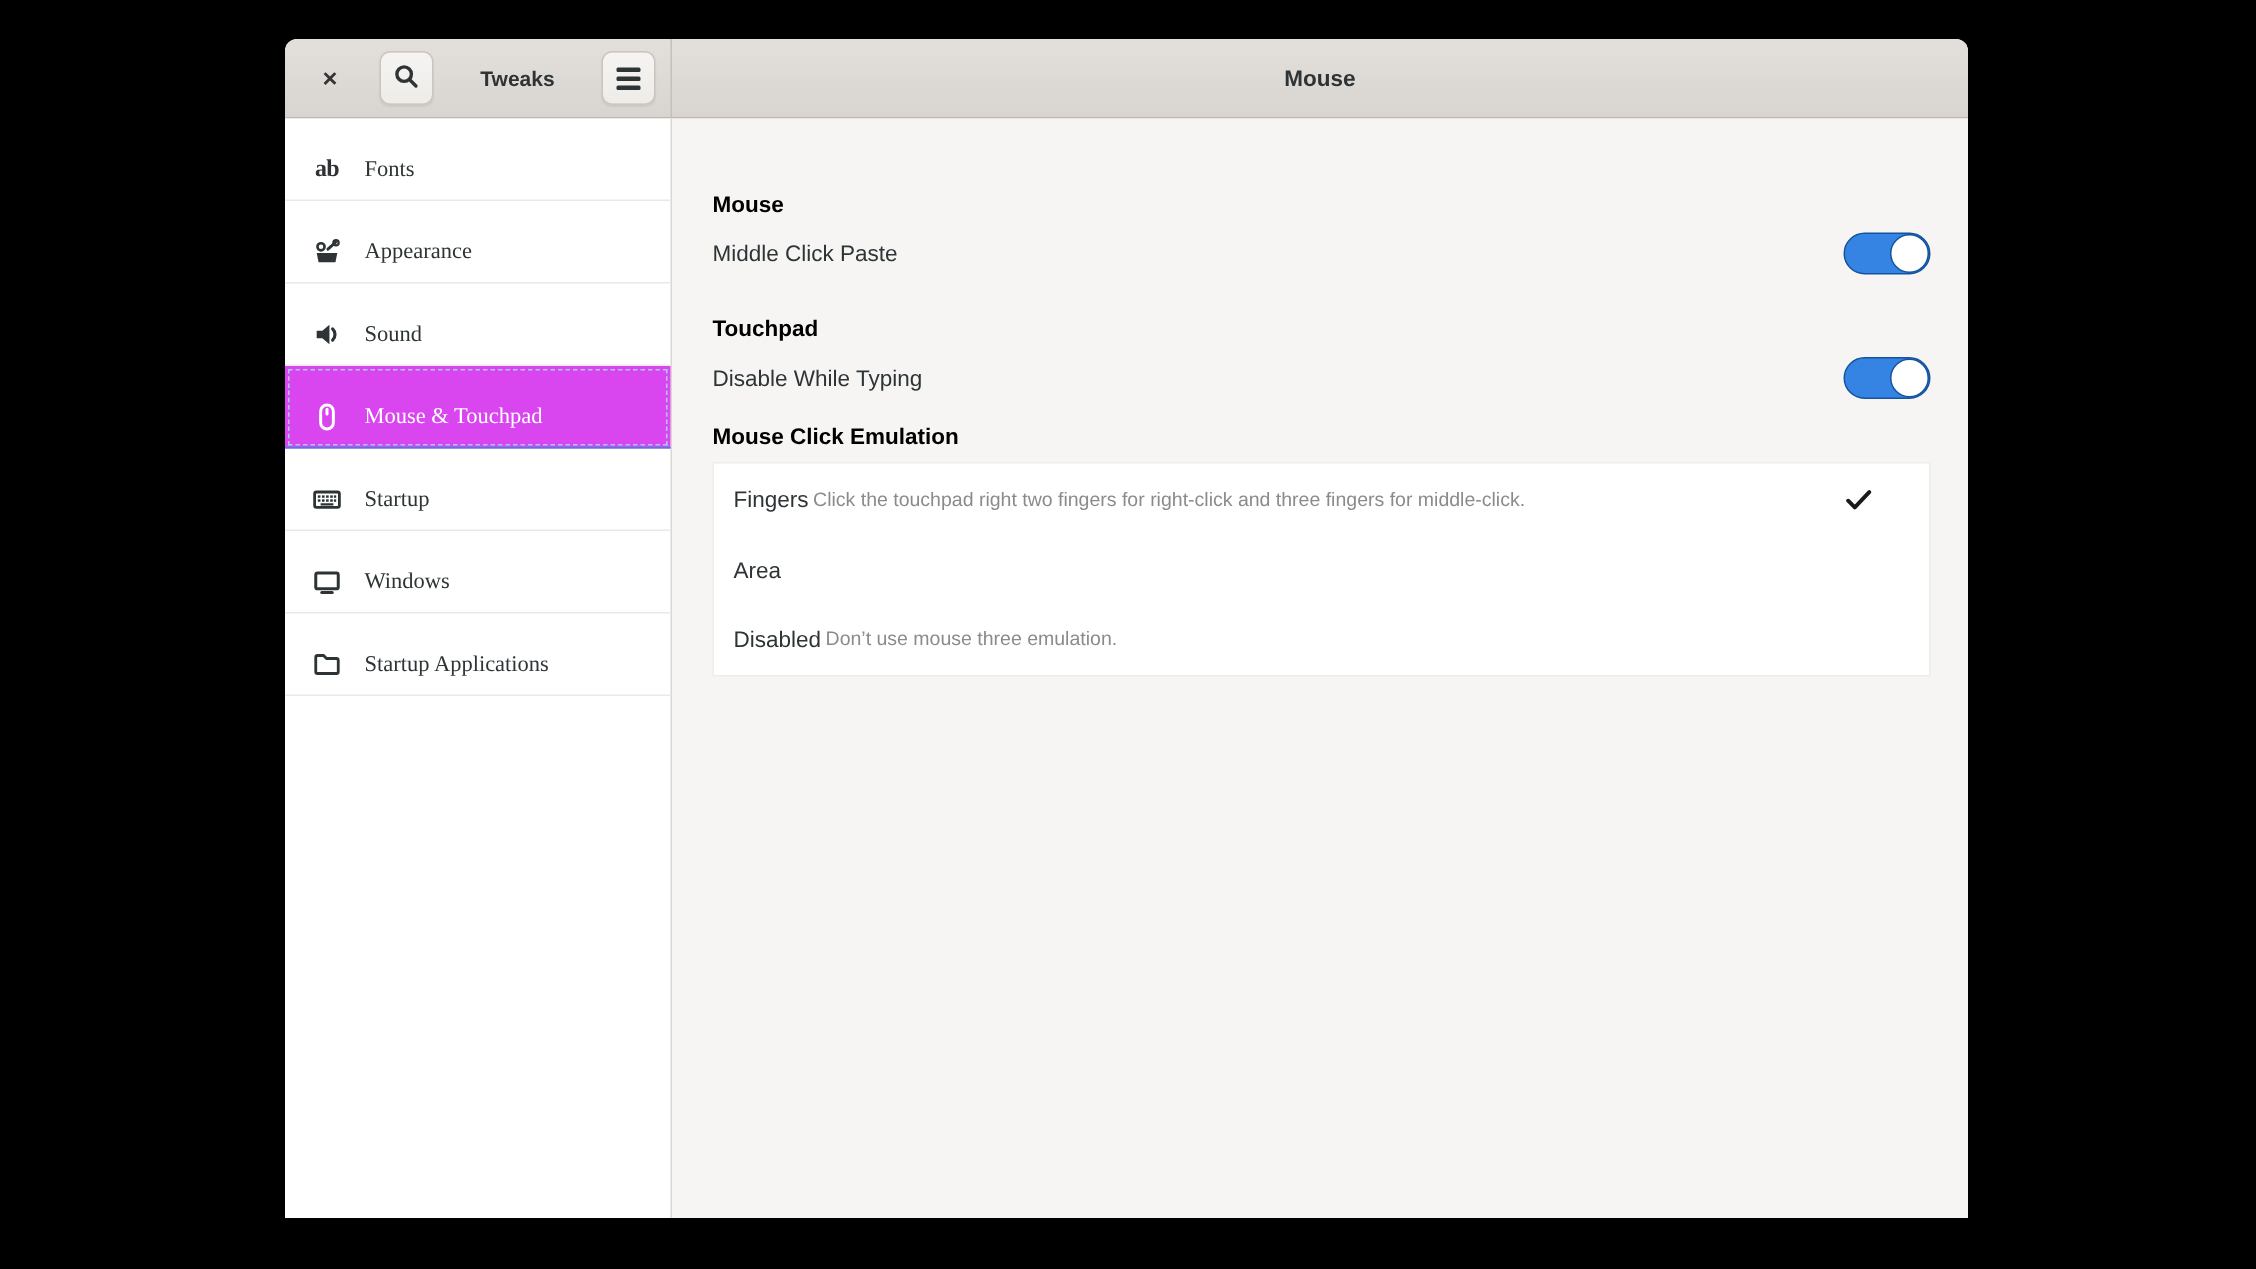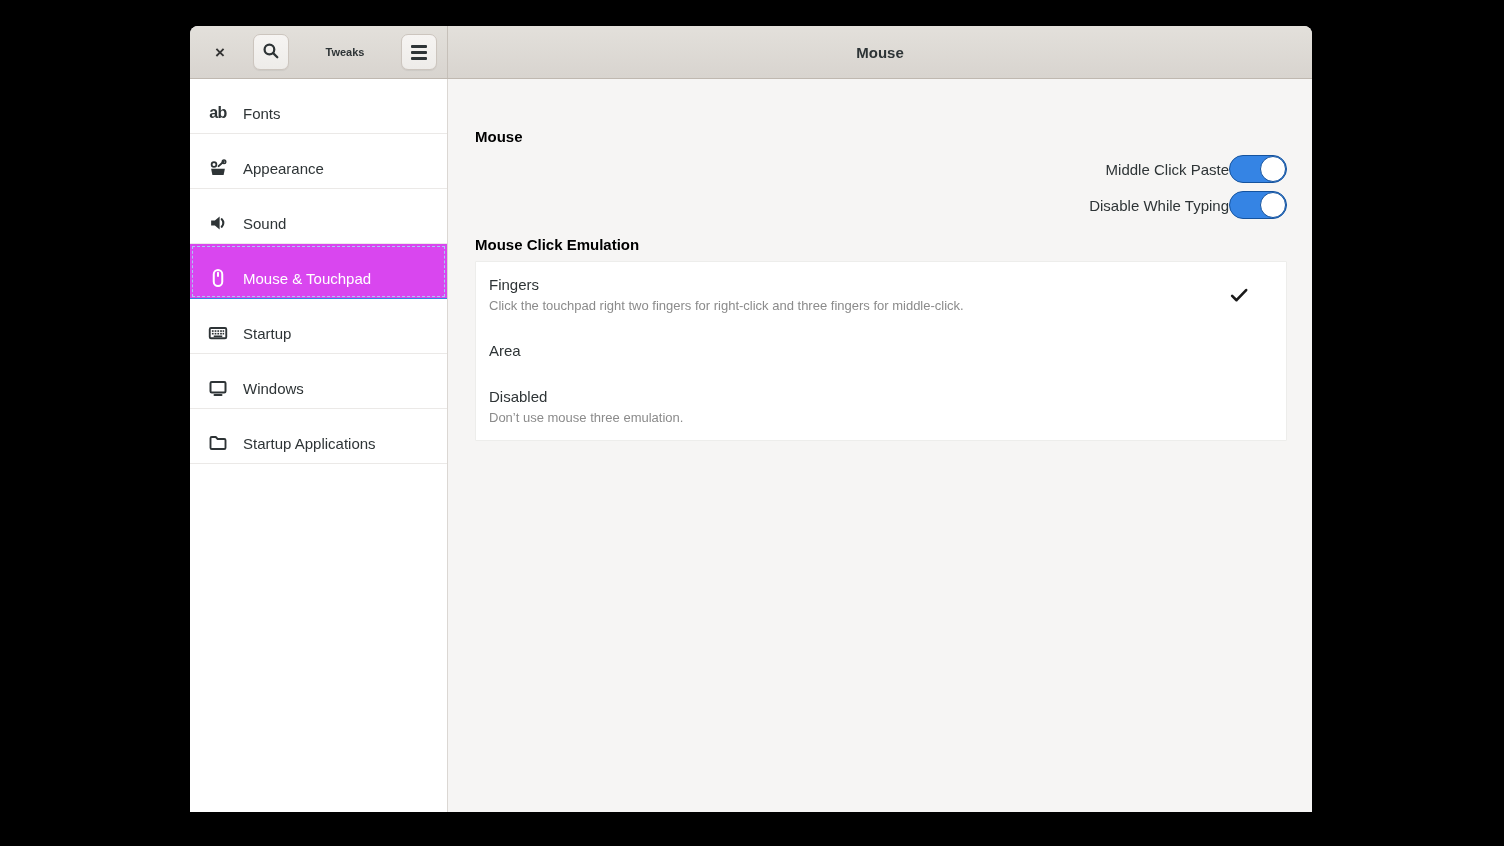--- a/index.html
+++ b/index.html
@@ -38,7 +38,7 @@
     box-shadow:0 1px 1px rgba(0,0,0,.06);
   }
   .hb-btn.search{margin-left:20px;}
-  .hb-app-title{flex:1;text-align:center;font-size:11px;font-weight:bold;color:#2e3436;}
+  .hb-app-title{flex:1;text-align:center;font-size:14px;font-weight:bold;color:#2e3436;}
   .burger{display:flex;flex-direction:column;gap:3px;}
   .burger span{display:block;width:16px;height:3px;background:#2e3436;border-radius:1px;}
   

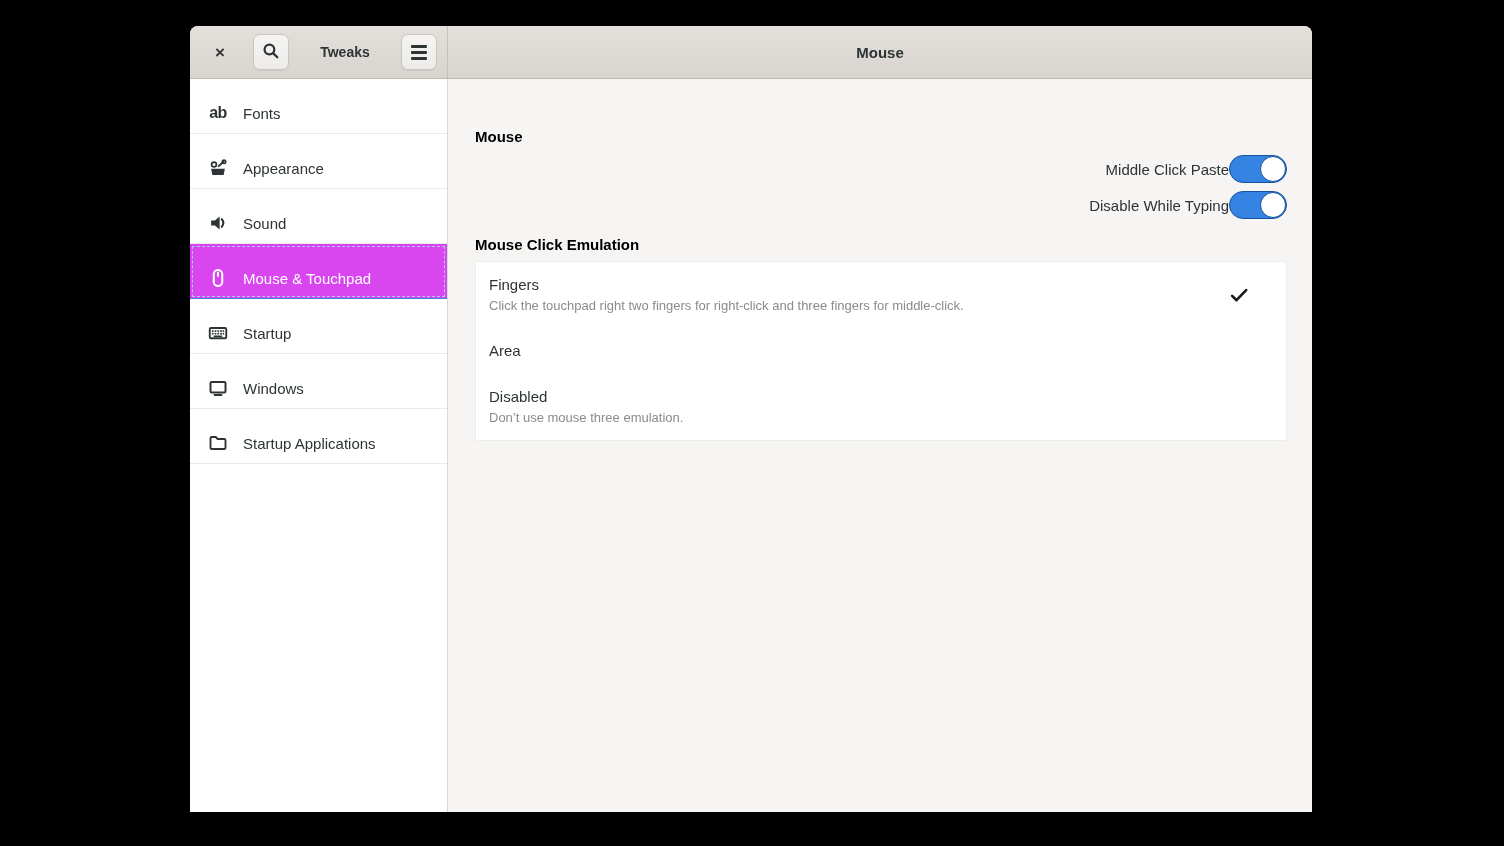--- a/index.html
+++ b/index.html
@@ -50,7 +50,7 @@
   .side-item{
     height:55px;display:flex;align-items:center;gap:14px;
     padding:14px 10px 0 17px;box-sizing:border-box;cursor:pointer;
-    border-bottom:1px solid #ebe9e7;color:#2e3436;font-size:15px;
+    border-bottom:1px solid #ebe9e7;color:#2e3436;font-size:15px;font-family:Liberation Serif, serif;
   }
   .side-item .ic{width:22px;height:22px;flex:0 0 22px;display:flex;align-items:center;justify-content:center;}
   .side-item svg{display:block;}

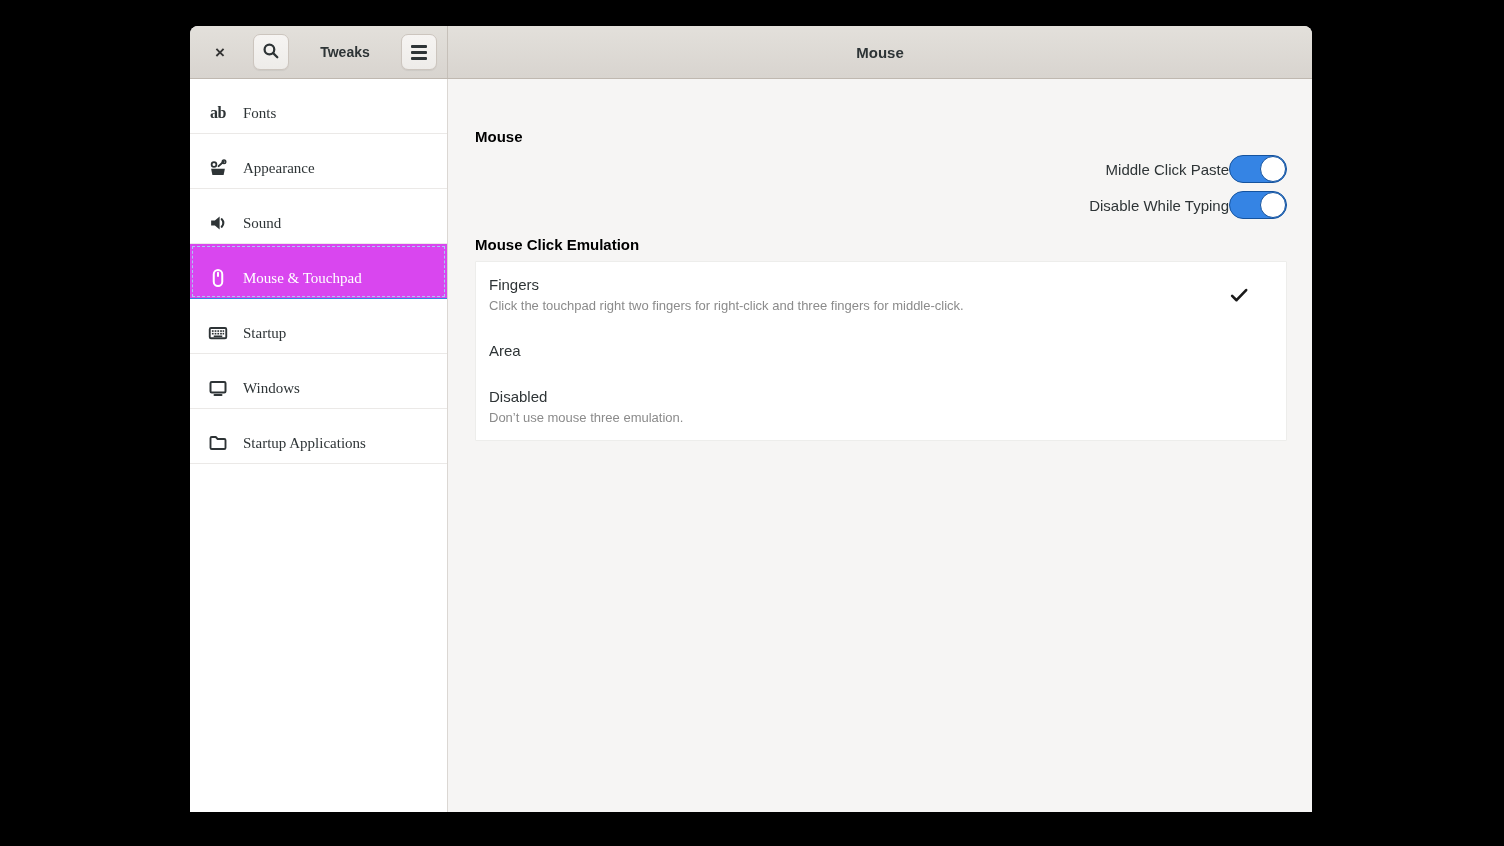--- a/index.html
+++ b/index.html
@@ -65,7 +65,7 @@
   }
   .sec-heading{font-size:15px;font-weight:bold;color:#000;line-height:20px;margin:0;}
   .setting-row{
-    display:flex;align-items:center;justify-content:flex-end;
+    display:flex;align-items:center;justify-content:space-between;
     height:28px;margin-top:8px;
   }
   .setting-label{font-size:15px;color:#2e3436;}

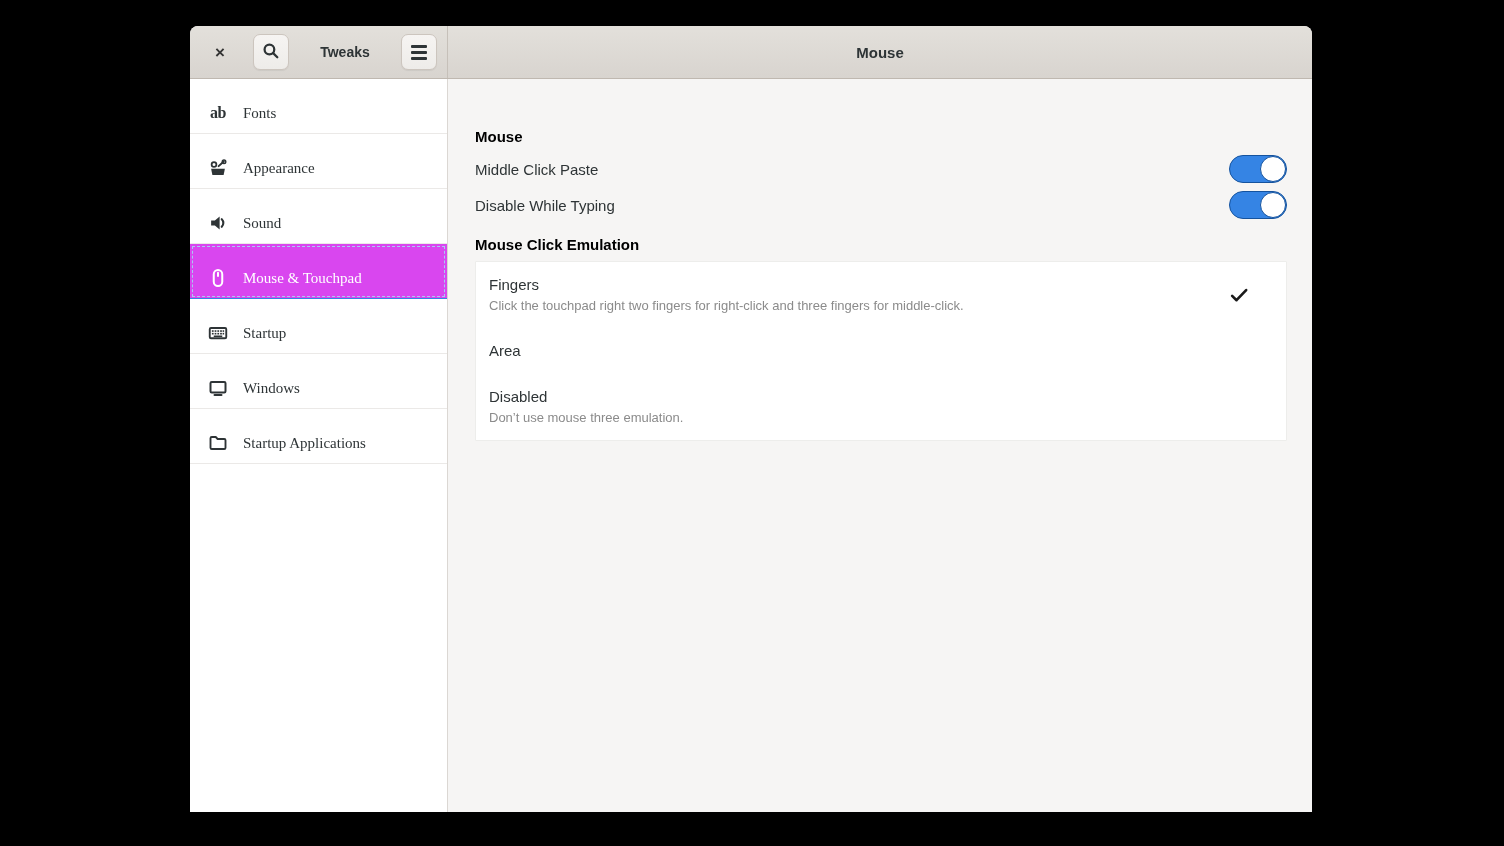--- a/index.html
+++ b/index.html
@@ -219,6 +219,7 @@
         </div>
       </div>
 
+      <h3 class="sec-heading mt-lg">Touchpad</h3>
       <div class="setting-row">
         <span class="setting-label">Disable While Typing</span>
         <div class="toggle">

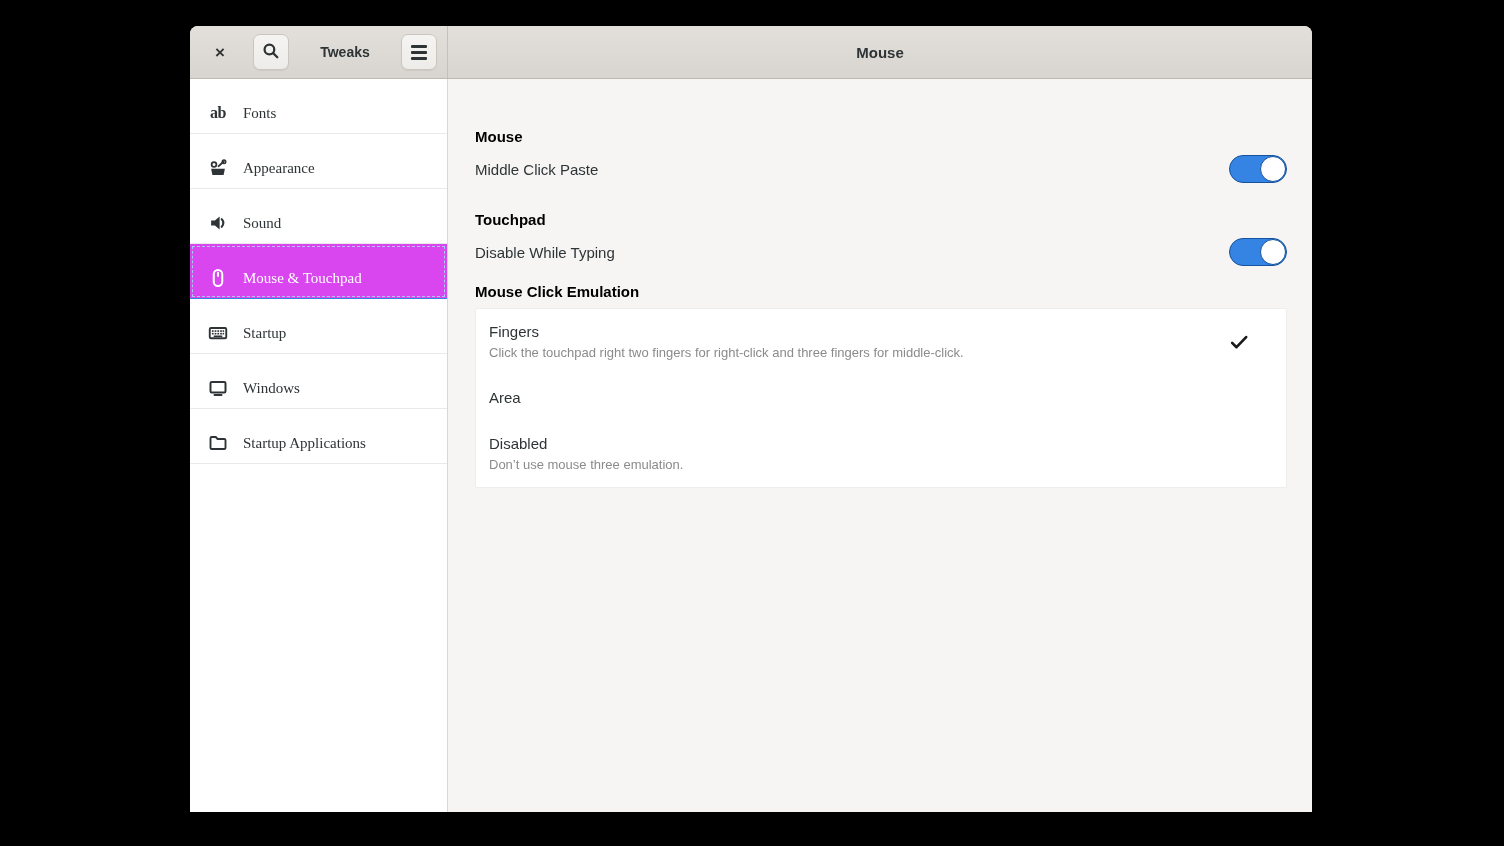--- a/index.html
+++ b/index.html
@@ -88,7 +88,7 @@
     padding:13px 18px 14px 13px;display:flex;align-items:center;justify-content:space-between;
     cursor:pointer;
   }
-  .card-row .texts{display:flex;flex-direction:column;gap:3px;}
+  .card-row .texts{display:flex;flex-direction:row;gap:3px;}
   .opt-title{font-size:15px;color:#2e3436;line-height:19px;}
   .opt-desc{font-size:13px;color:#8b8b8b;line-height:17px;}
   .check{width:22px;height:22px;flex:0 0 22px;margin-right:18px;}

